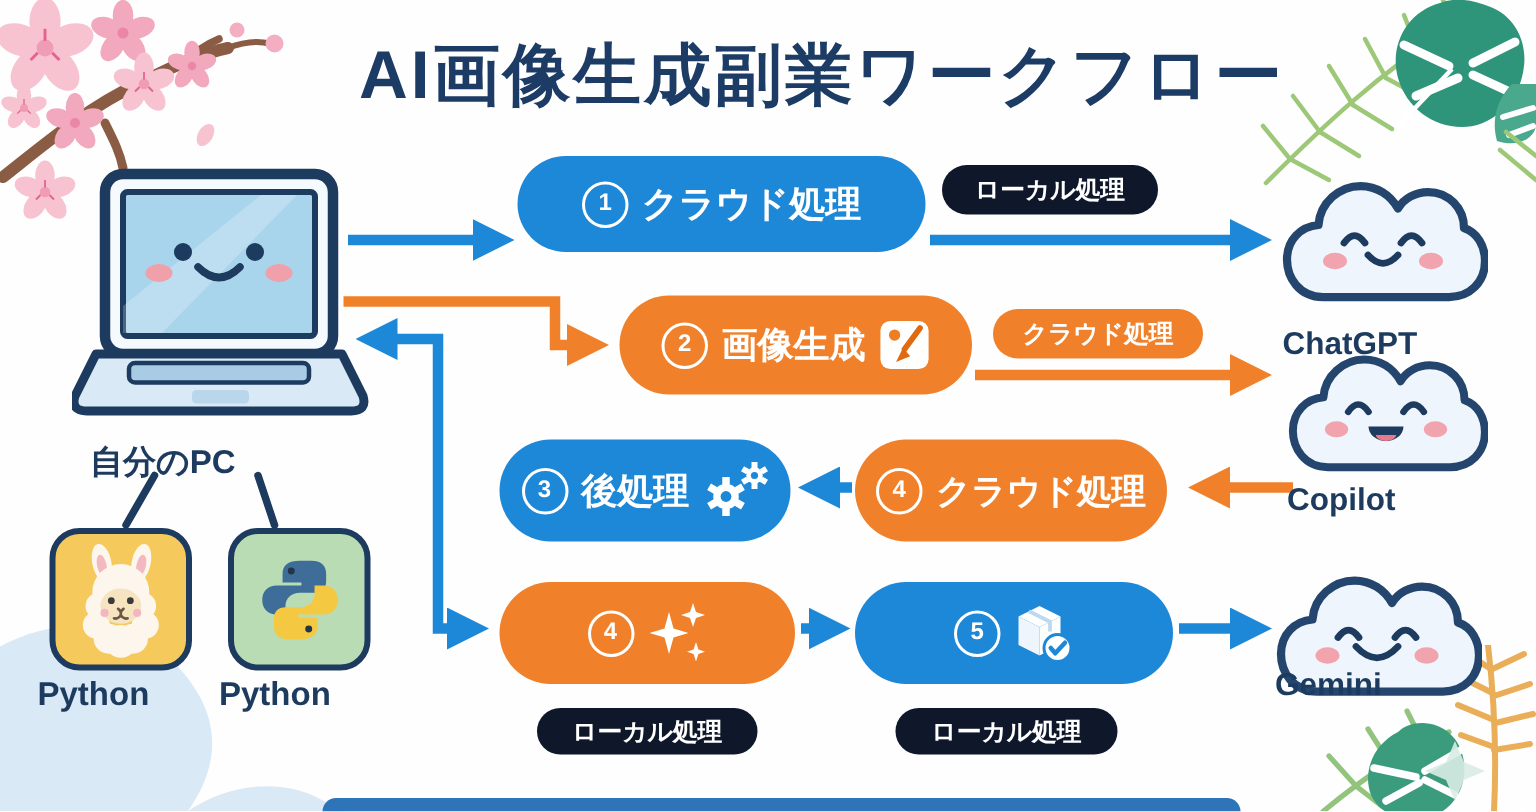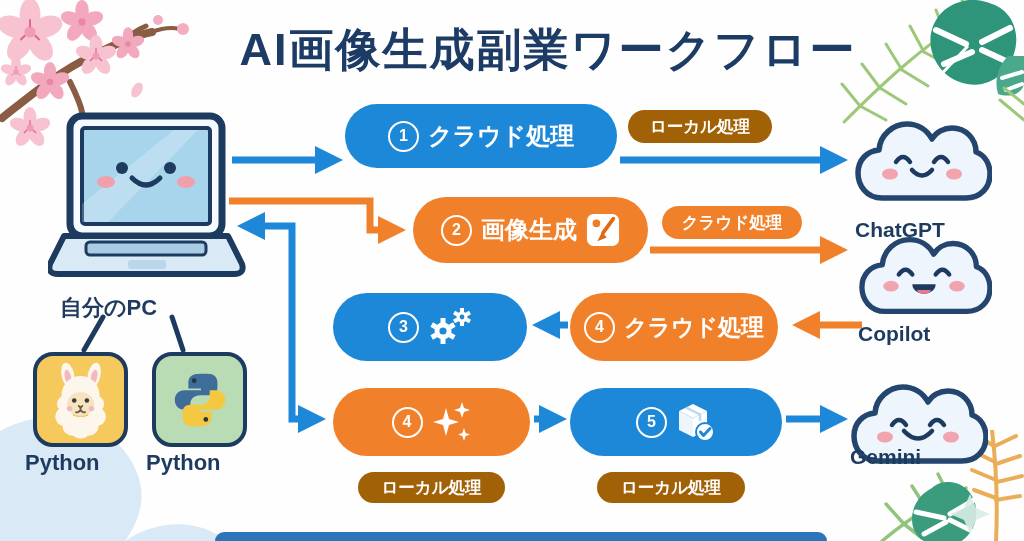--- a/index.html
+++ b/index.html
@@ -16,7 +16,7 @@
        width:27px;height:27px;border:2.5px solid #fff;border-radius:50%;font-size:16px;font-weight:bold;}
   .tag{position:absolute;display:flex;align-items:center;justify-content:center;
        color:#fff;font-weight:bold;border-radius:20px;font-size:16.5px;z-index:3;}
-  .tag.blue{background:#a16207;}
+  .tag.blue{background:#0f172a;}
   .tag.orange{background:#f0812a;}
   .caption{position:absolute;font-weight:800;color:#1d3a5f;font-size:22px;text-align:left;z-index:3;}
   .cloudbox{position:absolute;z-index:3;}

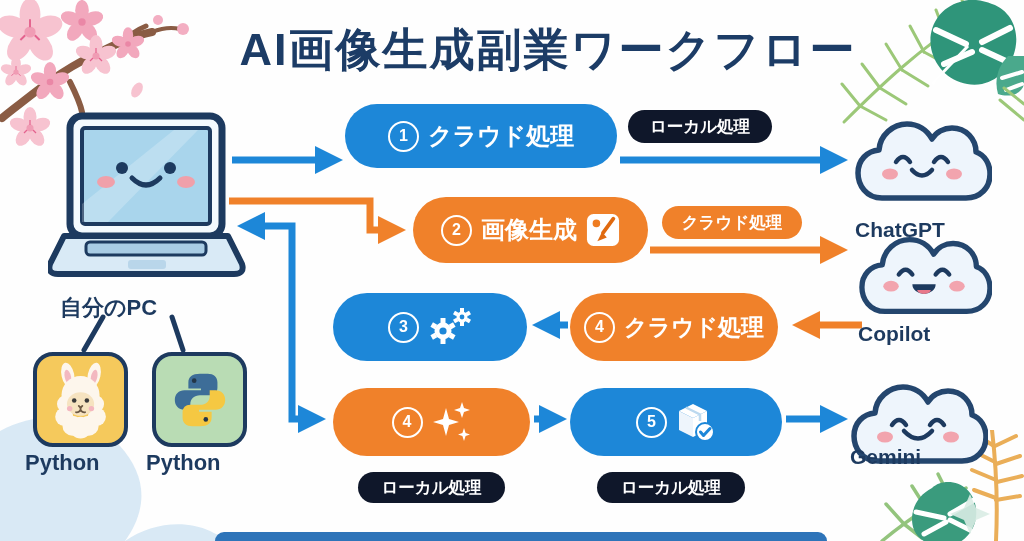--- a/index.html
+++ b/index.html
@@ -231,6 +231,7 @@
 
   <div class="pill blue" style="left:333px;top:293px;width:194px;height:68px">
     <span class="num">3</span>
+    <span>後処理</span>
     <span class="stepicon">
       <svg width="44" height="40" viewBox="0 0 44 40">
         <g transform="translate(15,24)">

